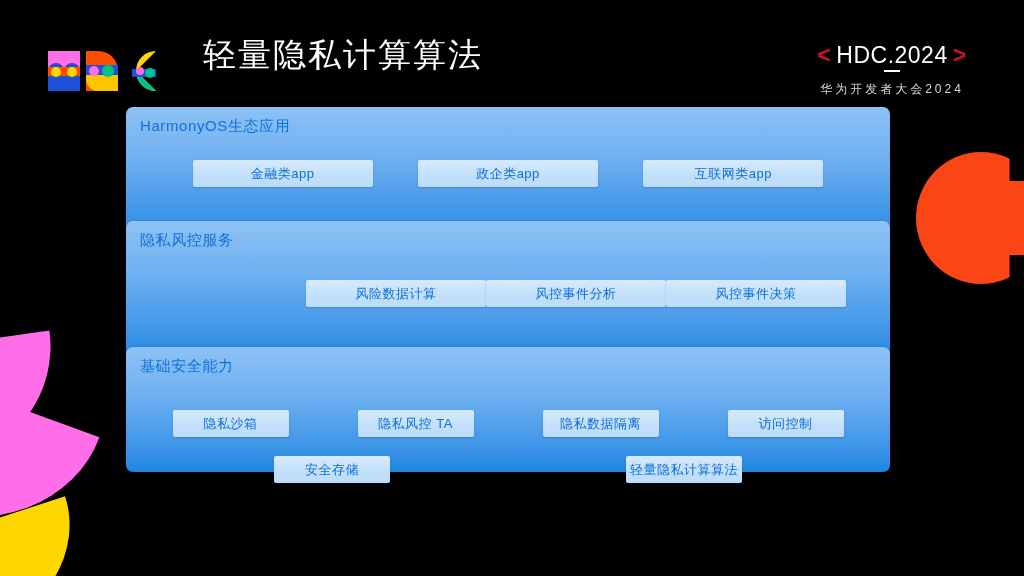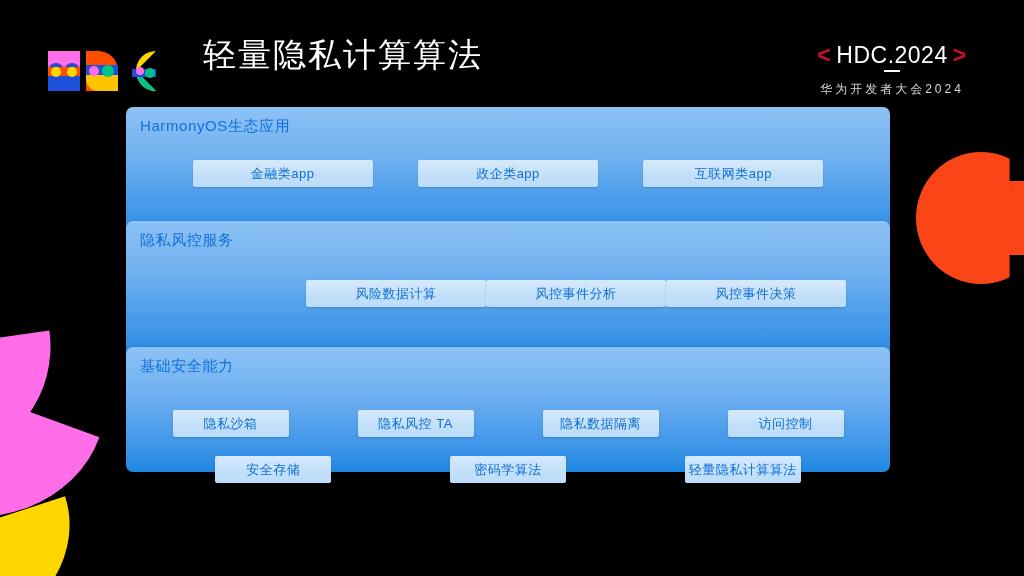--- a/index.html
+++ b/index.html
@@ -217,7 +217,6 @@
   </div>
   <div class="chip-row chip-row-1">
     <div class="chip narrow">安全存储</div>
-    <div class="chip narrow">密码学算法</div>
     <div class="chip narrow">轻量隐私计算算法</div>
   </div>
 </div>

